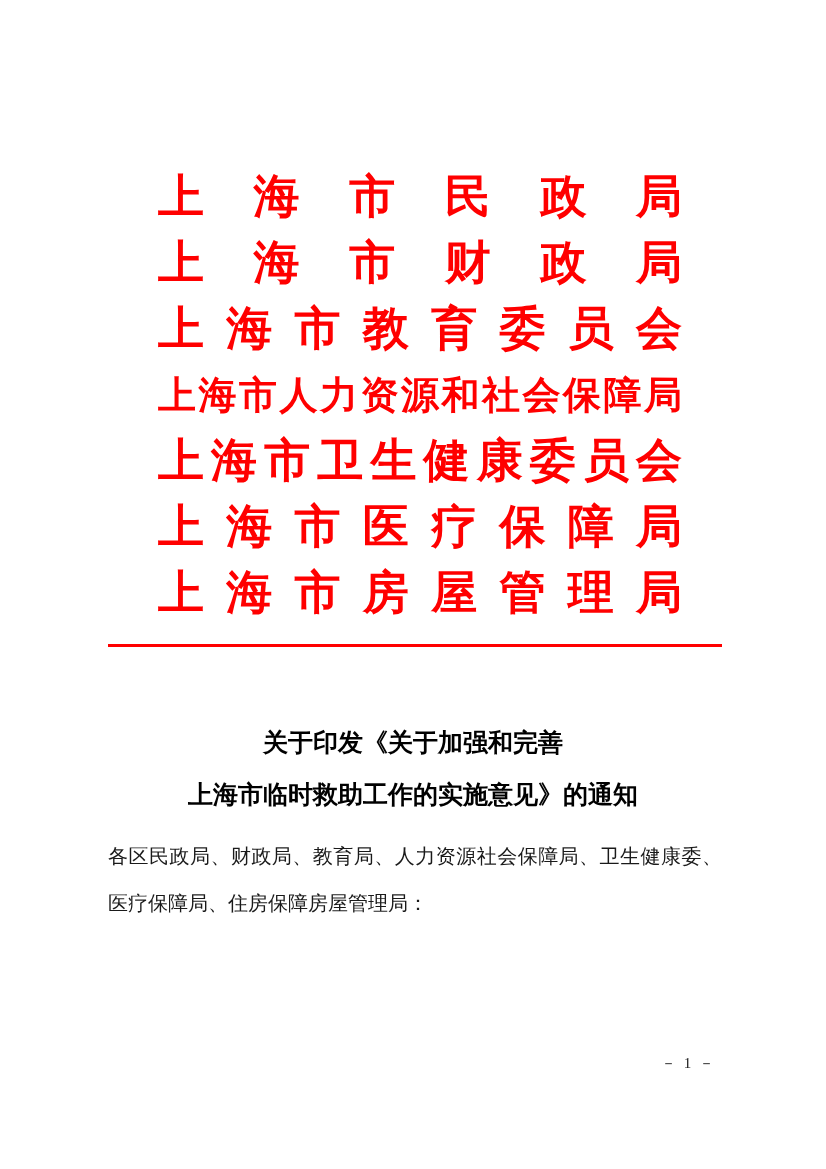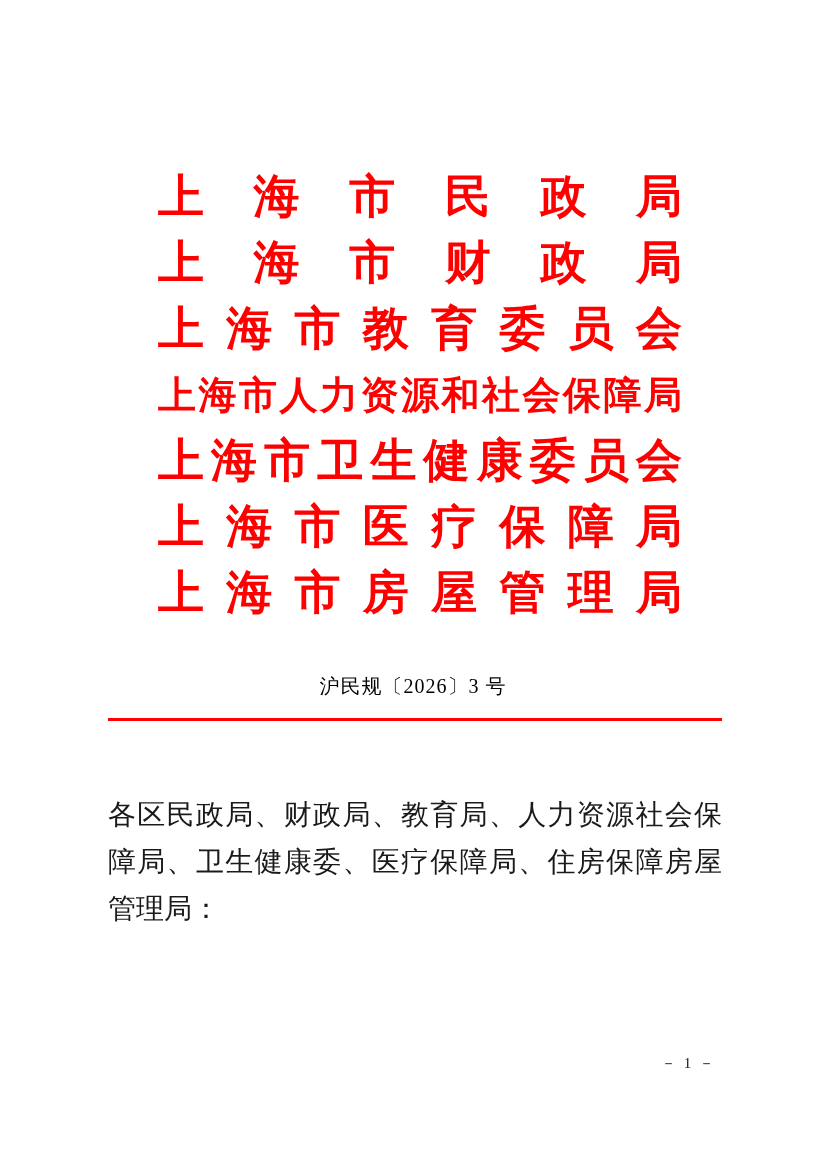--- a/index.html
+++ b/index.html
@@ -174,7 +174,6 @@
       </div>
     </div>
 
-  <div class="doc-number">沪民规〔2026〕3 号</div>
 
   <div class="red-line"></div>
 

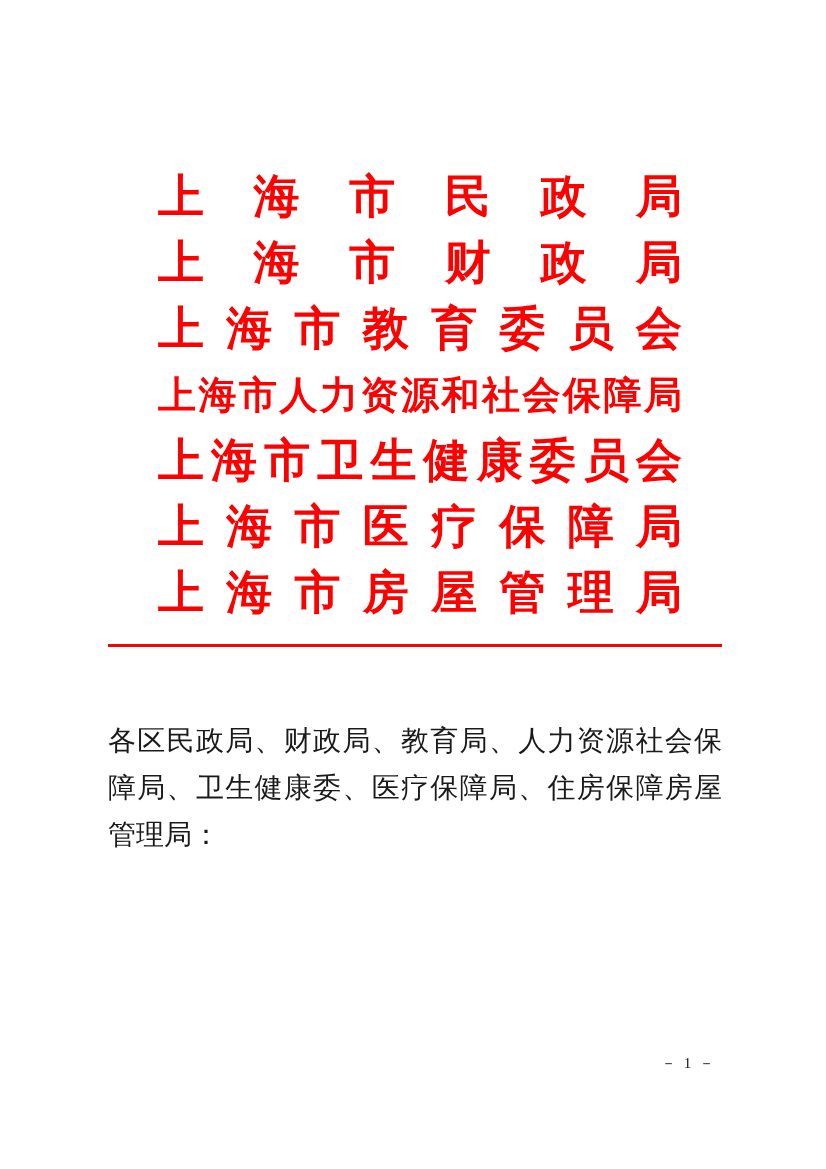--- a/index.html
+++ b/index.html
@@ -178,6 +178,7 @@
   <div class="red-line"></div>
 
   <div class="title-block">
+    <div>关于印发《关于加强和完善</div>
   </div>
 
   <div class="body-block">

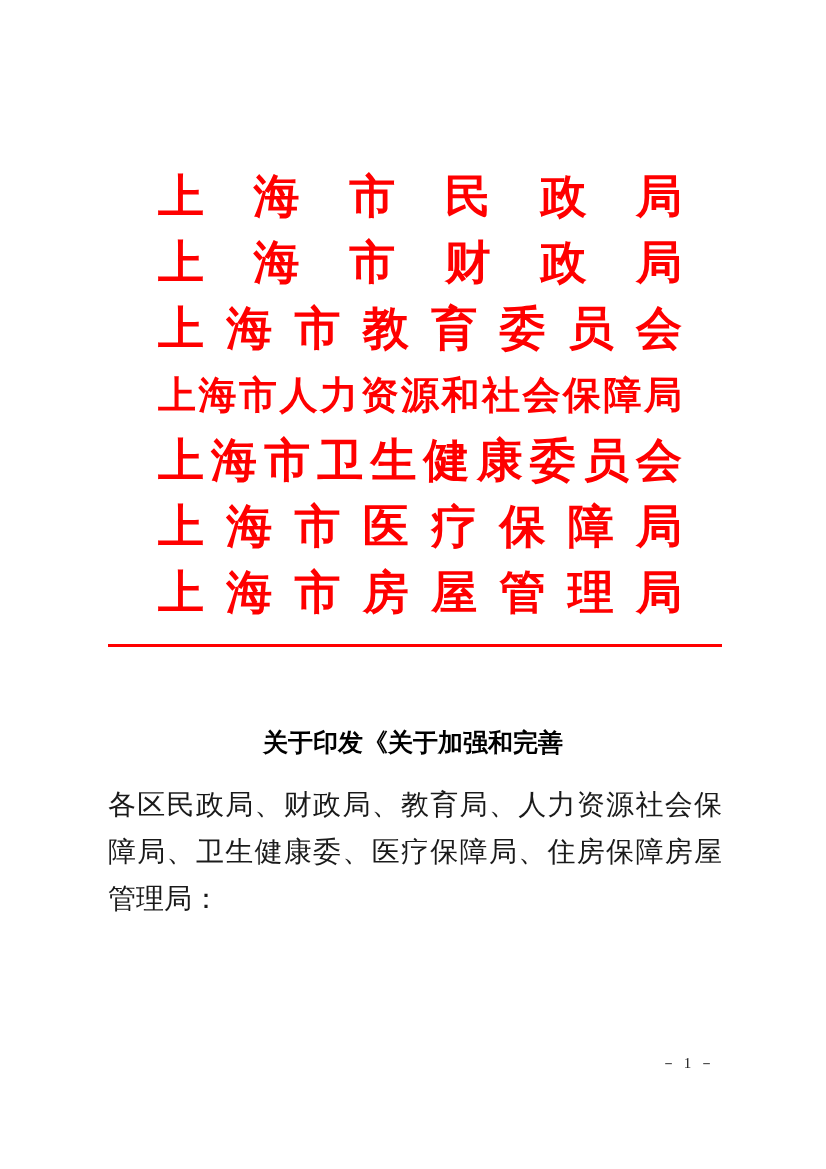--- a/index.html
+++ b/index.html
@@ -179,6 +179,7 @@
 
   <div class="title-block">
     <div>关于印发《关于加强和完善</div>
+    <div>上海市临时救助工作的实施意见》的通知</div>
   </div>
 
   <div class="body-block">

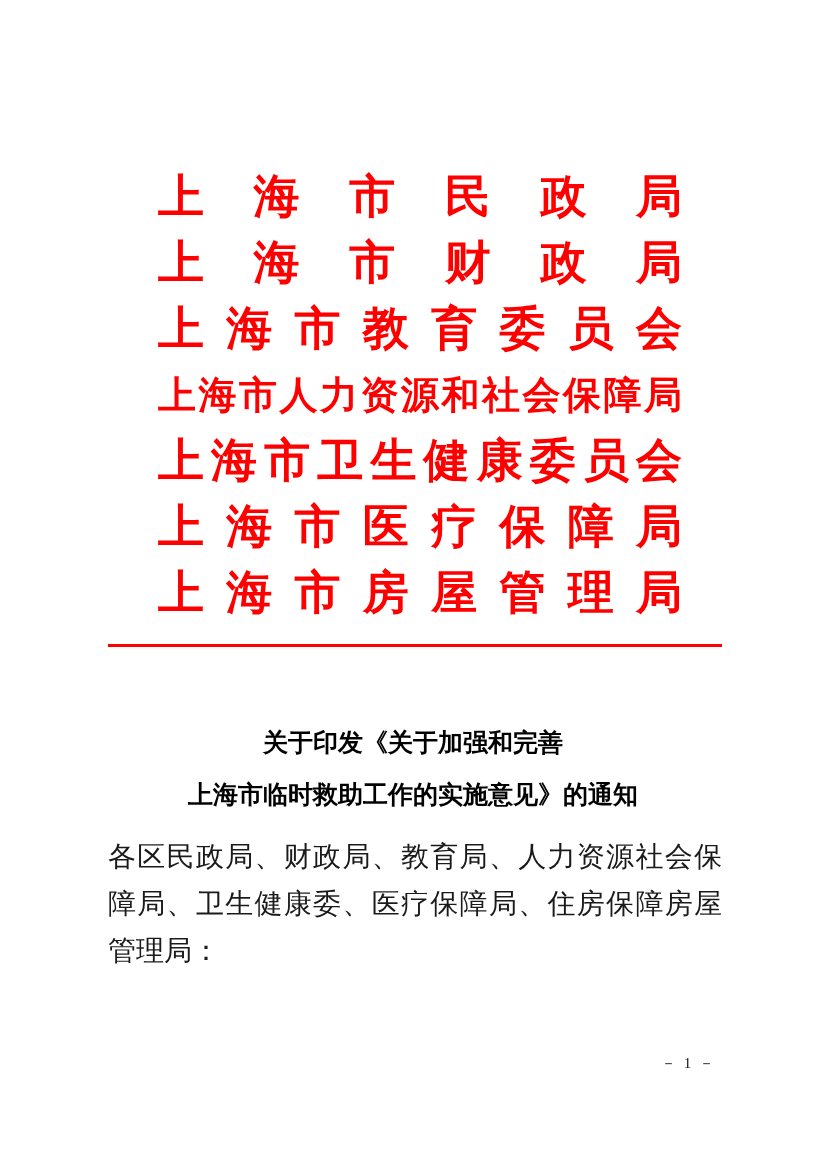--- a/index.html
+++ b/index.html
@@ -70,7 +70,7 @@
   .body-block {
     width: 614px;
     margin: 12px 0 0 108px;
-    font-size: 28px;
+    font-size: 20px;
     line-height: 47px;
     color: #1a1a1a;
   }

